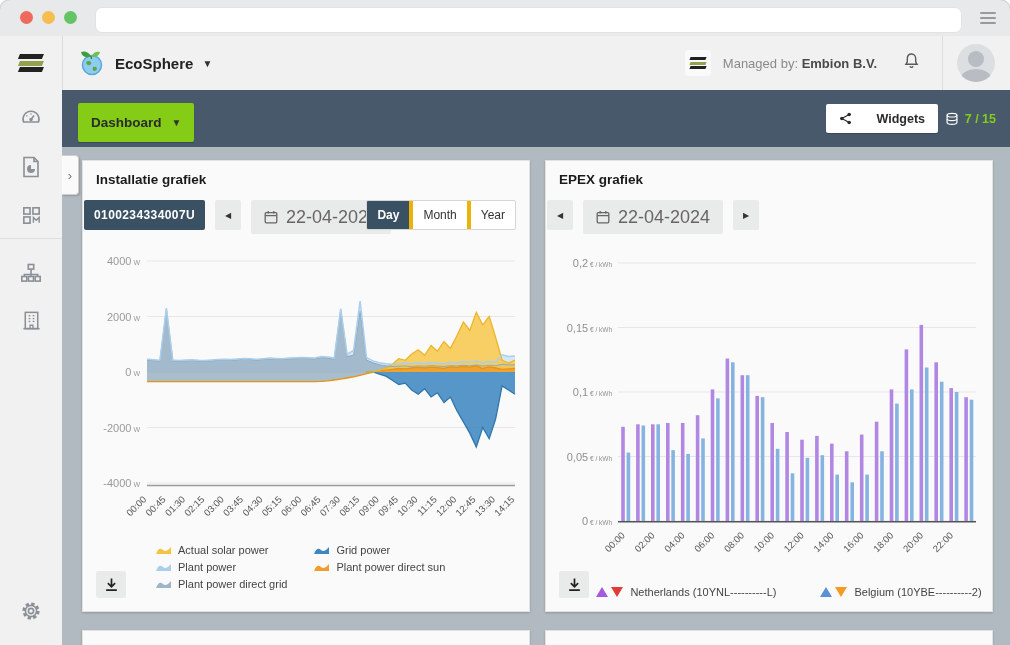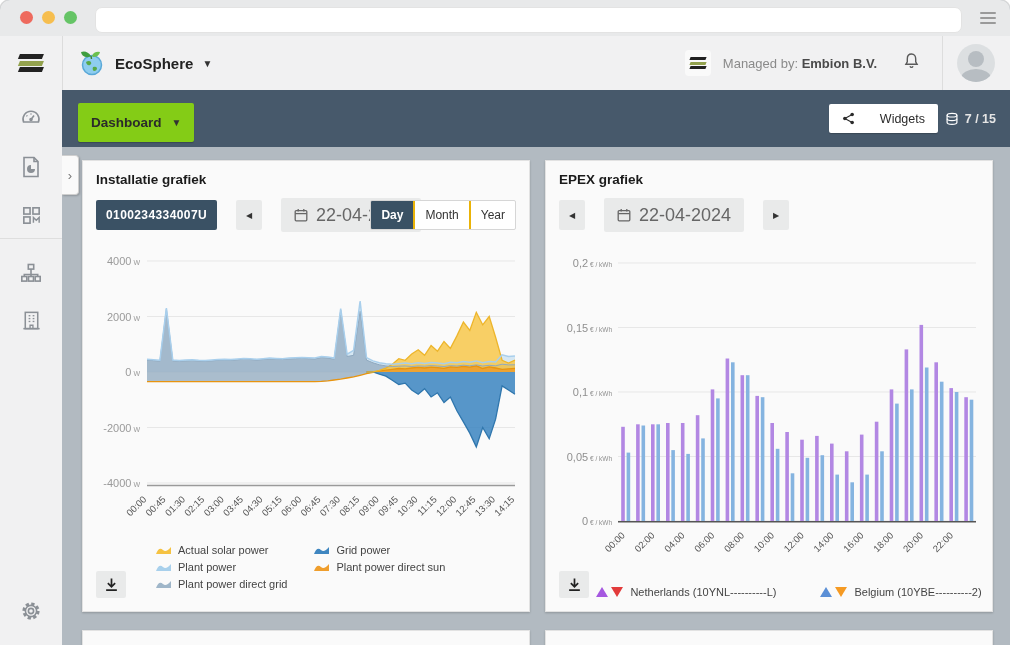--- a/index.html
+++ b/index.html
@@ -37,7 +37,7 @@
   .navbar{position:absolute;left:62px;right:0;top:90px;height:57px;background:#47596b;}
   .dash-btn{position:absolute;left:16px;top:13px;height:31px;background:#84cc16;border-radius:2px;display:flex;align-items:center;gap:10px;padding:4px 13px;font-size:13.5px;font-weight:bold;color:#2b2b2b;cursor:pointer;box-shadow:0 1px 1px rgba(0,0,0,.2);}
   .nav-group{position:absolute;right:72px;top:14px;height:29px;background:#fff;border-radius:2px;display:flex;box-shadow:0 1px 1px rgba(0,0,0,.2);}
-  .nav-btn{display:flex;align-items:center;gap:25px;padding:0 13px;font-size:12.5px;font-weight:normal;color:#2b2b2b;cursor:pointer;}
+  .nav-btn{display:flex;align-items:center;gap:25px;padding:0 13px;font-size:12.5px;font-weight:bold;color:#2b2b2b;cursor:pointer;}
   .nav-btn + .nav-btn{border-left:1px solid #dcdcdc;}
   .wcount{position:absolute;right:14px;top:14px;height:29px;display:flex;align-items:center;gap:6px;color:#e5e5e5;font-size:12.5px;font-weight:bold;}
   

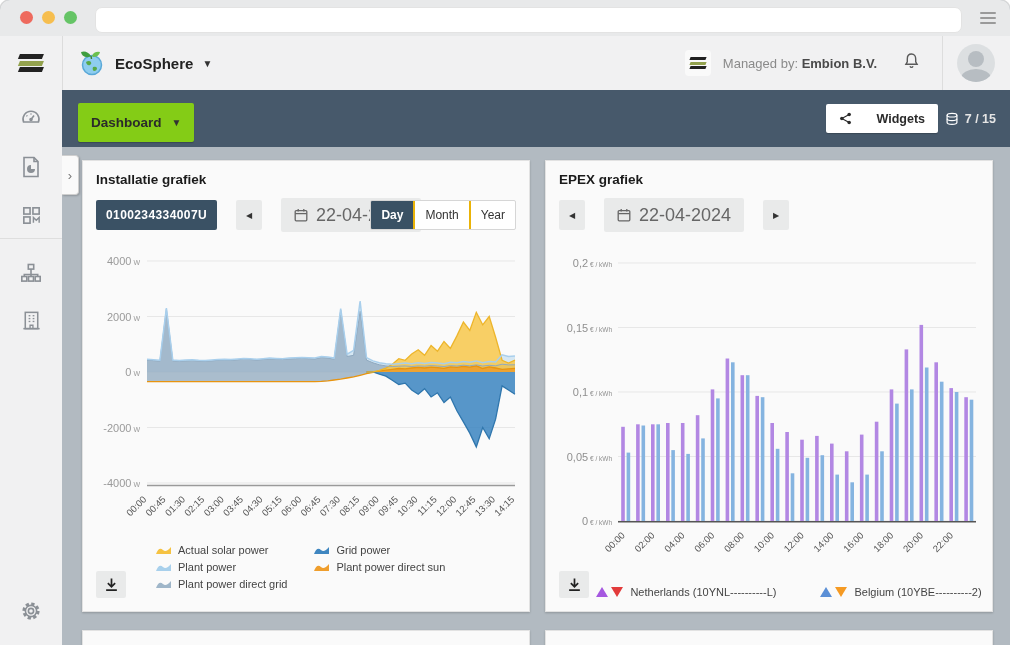--- a/index.html
+++ b/index.html
@@ -39,7 +39,7 @@
   .nav-group{position:absolute;right:72px;top:14px;height:29px;background:#fff;border-radius:2px;display:flex;box-shadow:0 1px 1px rgba(0,0,0,.2);}
   .nav-btn{display:flex;align-items:center;gap:25px;padding:0 13px;font-size:12.5px;font-weight:bold;color:#2b2b2b;cursor:pointer;}
   .nav-btn + .nav-btn{border-left:1px solid #dcdcdc;}
-  .wcount{position:absolute;right:14px;top:14px;height:29px;display:flex;align-items:center;gap:6px;color:#e5e5e5;font-size:12.5px;font-weight:bold;}
+  .wcount{position:absolute;right:14px;top:14px;height:29px;display:flex;align-items:center;gap:6px;color:#84cc16;font-size:12.5px;font-weight:bold;}
   
   .content{position:absolute;left:62px;right:0;top:147px;bottom:0;background:#b2bac1;overflow:hidden;}
   .expand-tab{position:absolute;left:0;top:8px;width:16px;height:38px;background:#fafafa;border:1px solid #cfcfcf;border-left:none;border-radius:0 4px 4px 0;box-shadow:1px 1px 2px rgba(0,0,0,.2);display:flex;align-items:center;justify-content:center;color:#777;font-size:13px;cursor:pointer;}

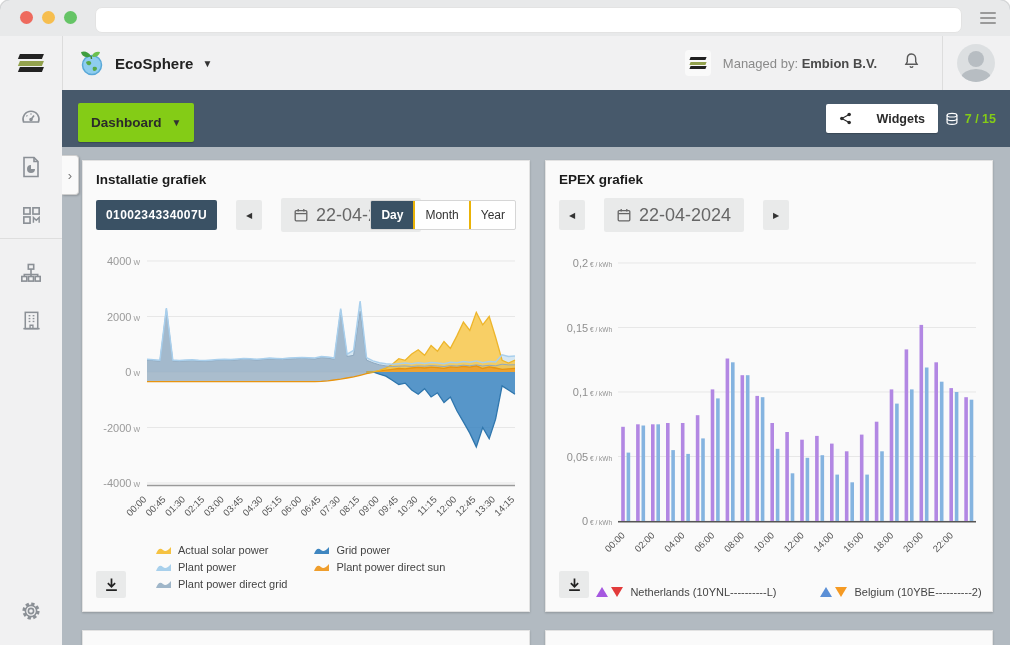--- a/index.html
+++ b/index.html
@@ -48,7 +48,7 @@
   .panel.pr{left:483px;top:13px;width:446px;height:450px;}
   .panel.stub{top:483px;height:40px;}
   .p-title{position:absolute;left:13px;top:11px;font-size:13.5px;font-weight:bold;color:#1b1b1b;}
-  .controls{position:absolute;left:13px;right:13px;top:39px;height:30px;display:flex;gap:19px;align-items:center;}
+  .controls{position:absolute;left:1px;right:13px;top:39px;height:30px;display:flex;gap:10px;align-items:flex-start;}
   .badge{background:#3a5164;color:#fff;font-weight:bold;font-size:12px;letter-spacing:.4px;height:30px;line-height:30px;padding:0 10px;border-radius:2px;cursor:pointer;}
   .sq-btn{width:26px;height:30px;background:#e9eaea;border-radius:2px;border:none;color:#333;font-size:8px;display:flex;align-items:center;justify-content:center;cursor:pointer;}
   .date-btn{height:34px;background:#e9eaea;border-radius:2px;display:flex;align-items:center;gap:8px;padding:0 13px;color:#666;font-size:18px;cursor:pointer;}

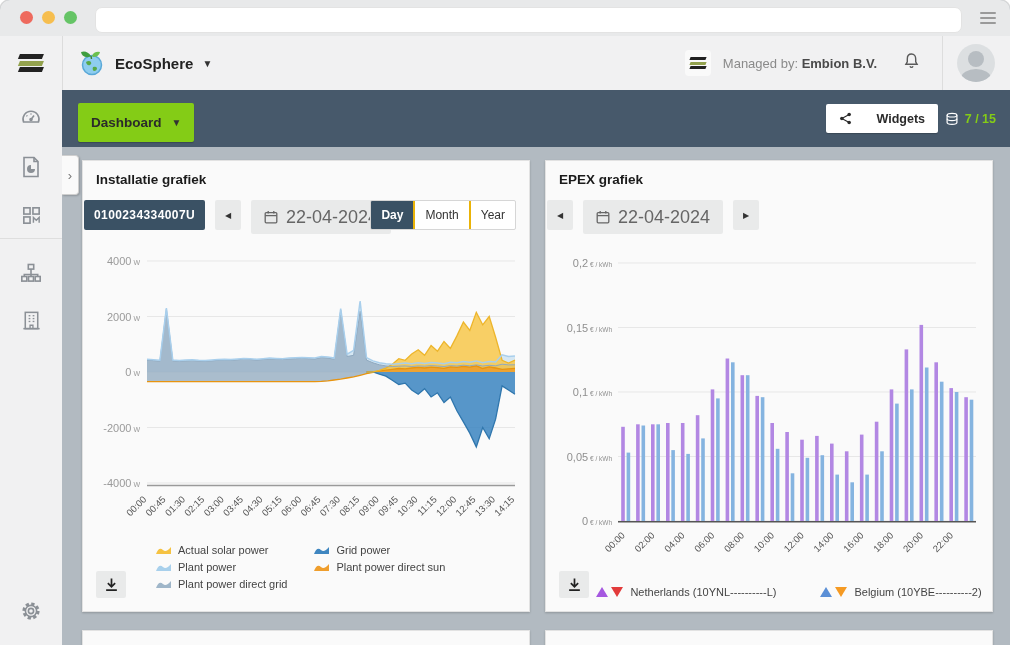--- a/index.html
+++ b/index.html
@@ -53,7 +53,7 @@
   .sq-btn{width:26px;height:30px;background:#e9eaea;border-radius:2px;border:none;color:#333;font-size:8px;display:flex;align-items:center;justify-content:center;cursor:pointer;}
   .date-btn{height:34px;background:#e9eaea;border-radius:2px;display:flex;align-items:center;gap:8px;padding:0 13px;color:#666;font-size:18px;cursor:pointer;}
   .tgl{position:absolute;right:0;top:0;height:28px;display:flex;border:1px solid #d6d6d6;border-radius:2px;background:#fff;overflow:hidden;}
-  .tg{padding:0 10px;line-height:28px;font-size:12px;color:#333;cursor:pointer;border-left:2px solid #eab308;}
+  .tg{padding:0 10px;line-height:28px;font-size:12px;color:#333;cursor:pointer;border-left:4px solid #eab308;}
   .tg:first-child{border-left:none;}
   .tg.active{background:#3a5164;color:#fff;font-weight:bold;}
   .chart-wrap{position:absolute;left:8px;top:82px;}

